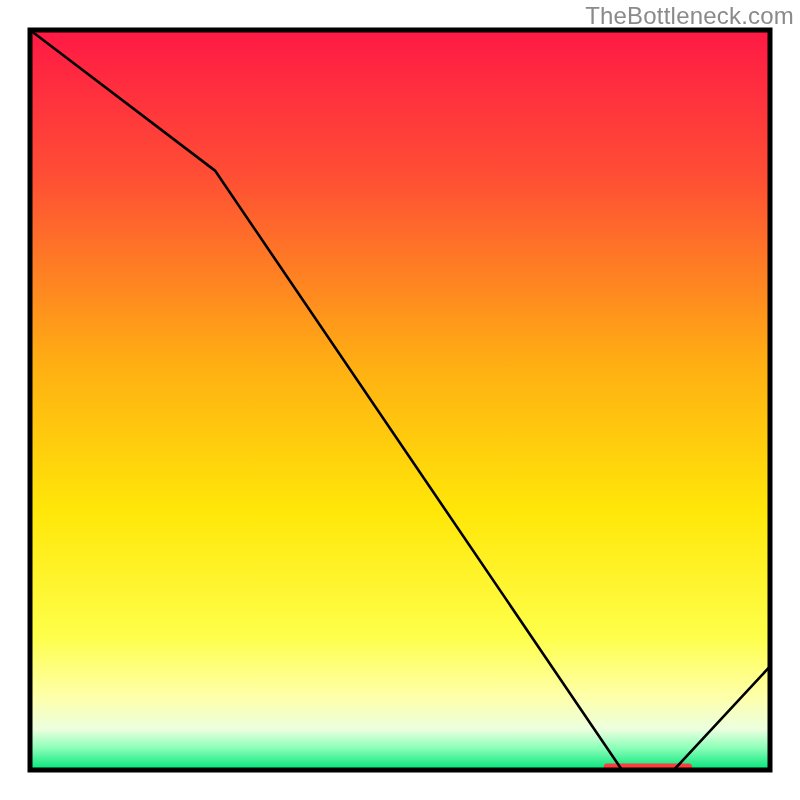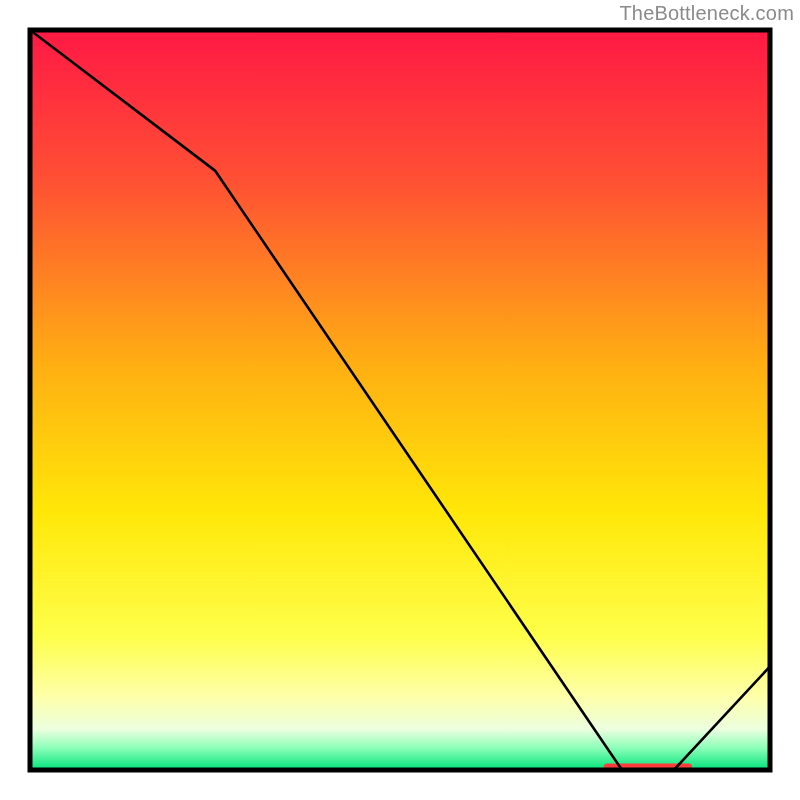--- a/index.html
+++ b/index.html
@@ -20,7 +20,7 @@
     position: absolute;
     top: 2px;
     right: 6px;
-    font-size: 20px;
+    font-size: 24px;
     color: #8a8a8a;
     font-weight: 400;
     letter-spacing: 0.2px;

